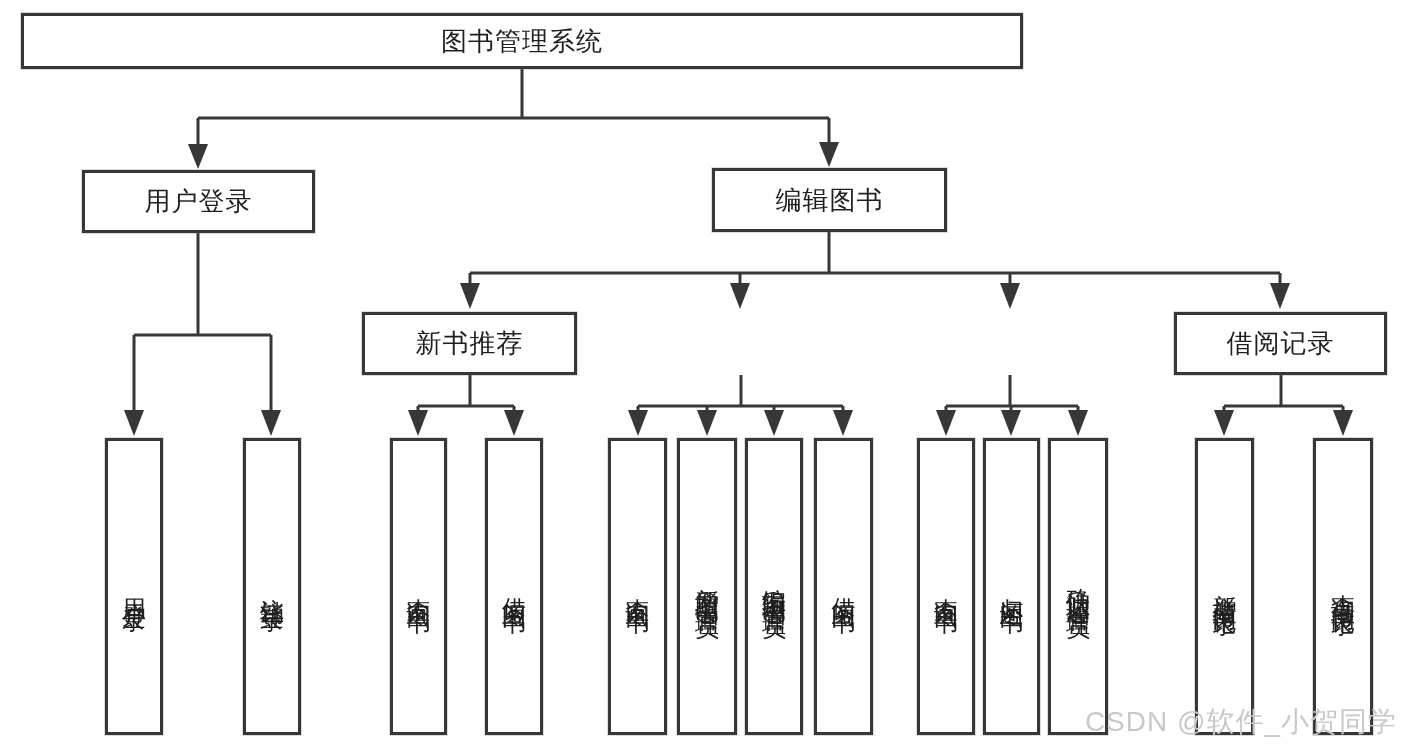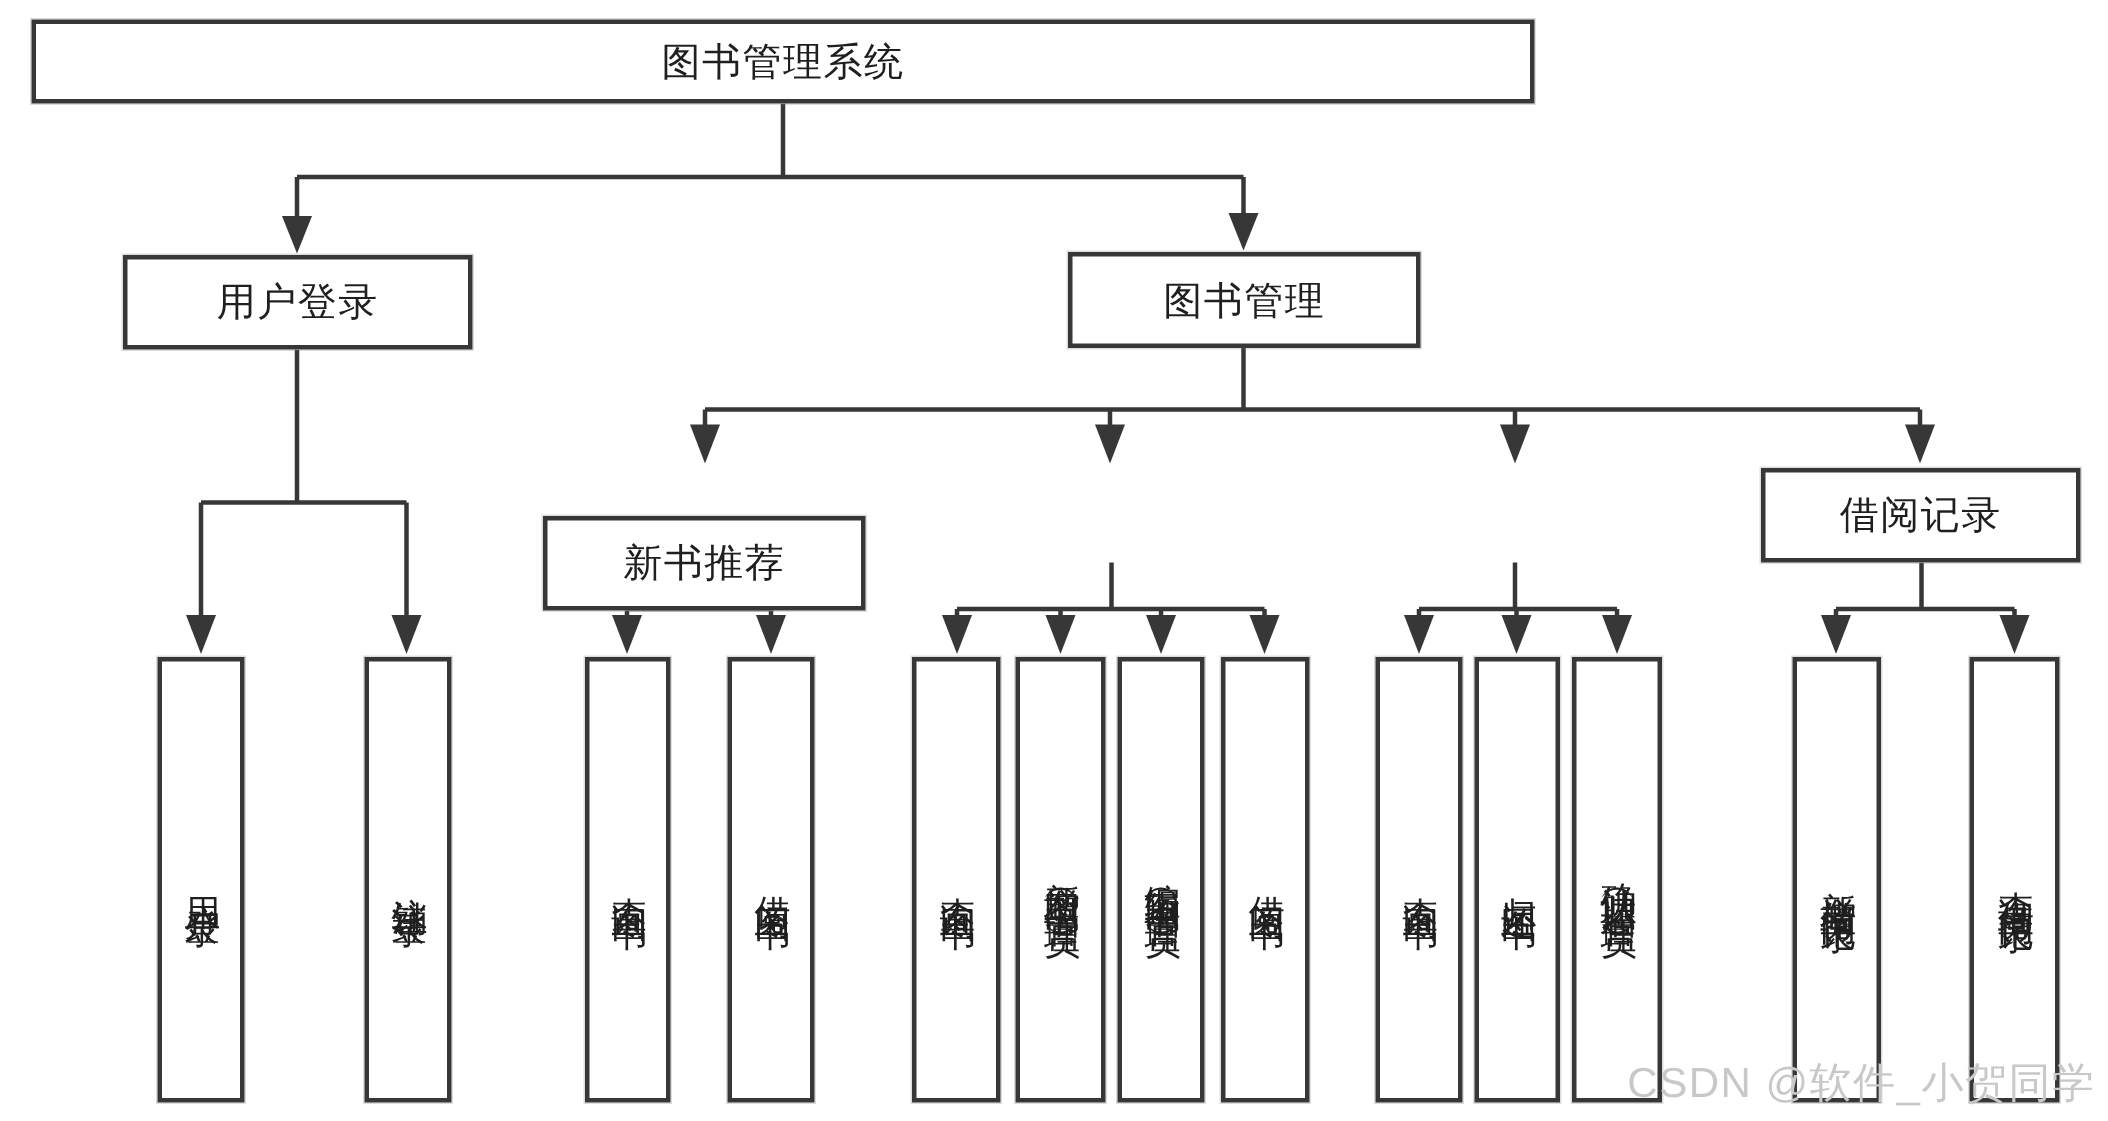--- a/index.html
+++ b/index.html
@@ -160,7 +160,7 @@
     <span>用户登录</span>
   </div>
   <div class="node h" style="left:712px; top:168px; width:235px; height:64px;">
-    <span>图书管理</span>
+    <span>编辑图书</span>
   </div>
 
   <div class="node h" style="left:362px; top:312px; width:215px; height:63px;margin-top:32px;">

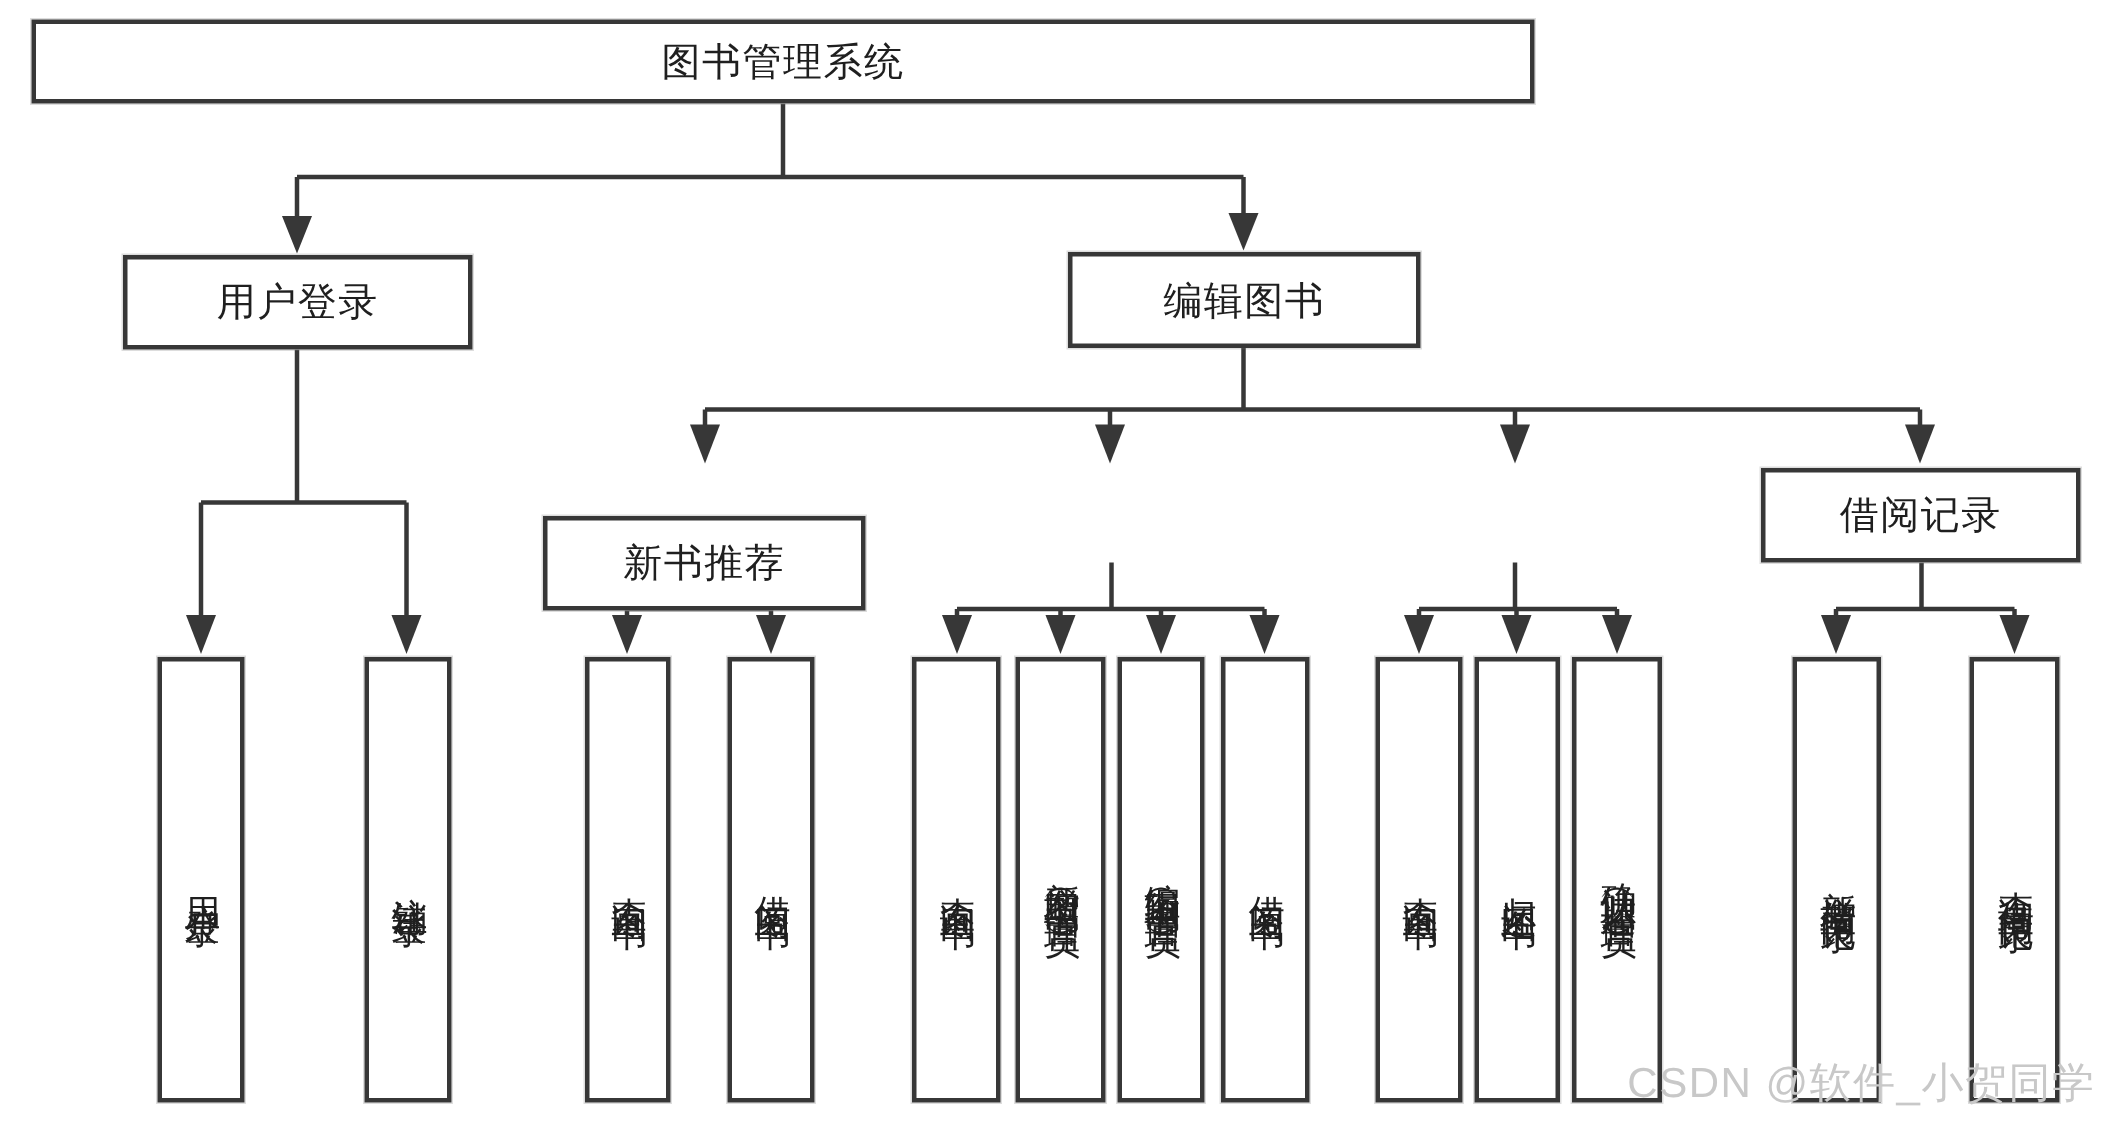--- a/index.html
+++ b/index.html
@@ -163,7 +163,7 @@
     <span>编辑图书</span>
   </div>
 
-  <div class="node h" style="left:362px; top:312px; width:215px; height:63px;margin-top:32px;">
+  <div class="node h" style="left:362px; top:312px; width:215px; height:63px;">
     <span>新书推荐</span>
   </div>
   <div class="node h" style="left:1174px; top:312px; width:213px; height:63px;">

